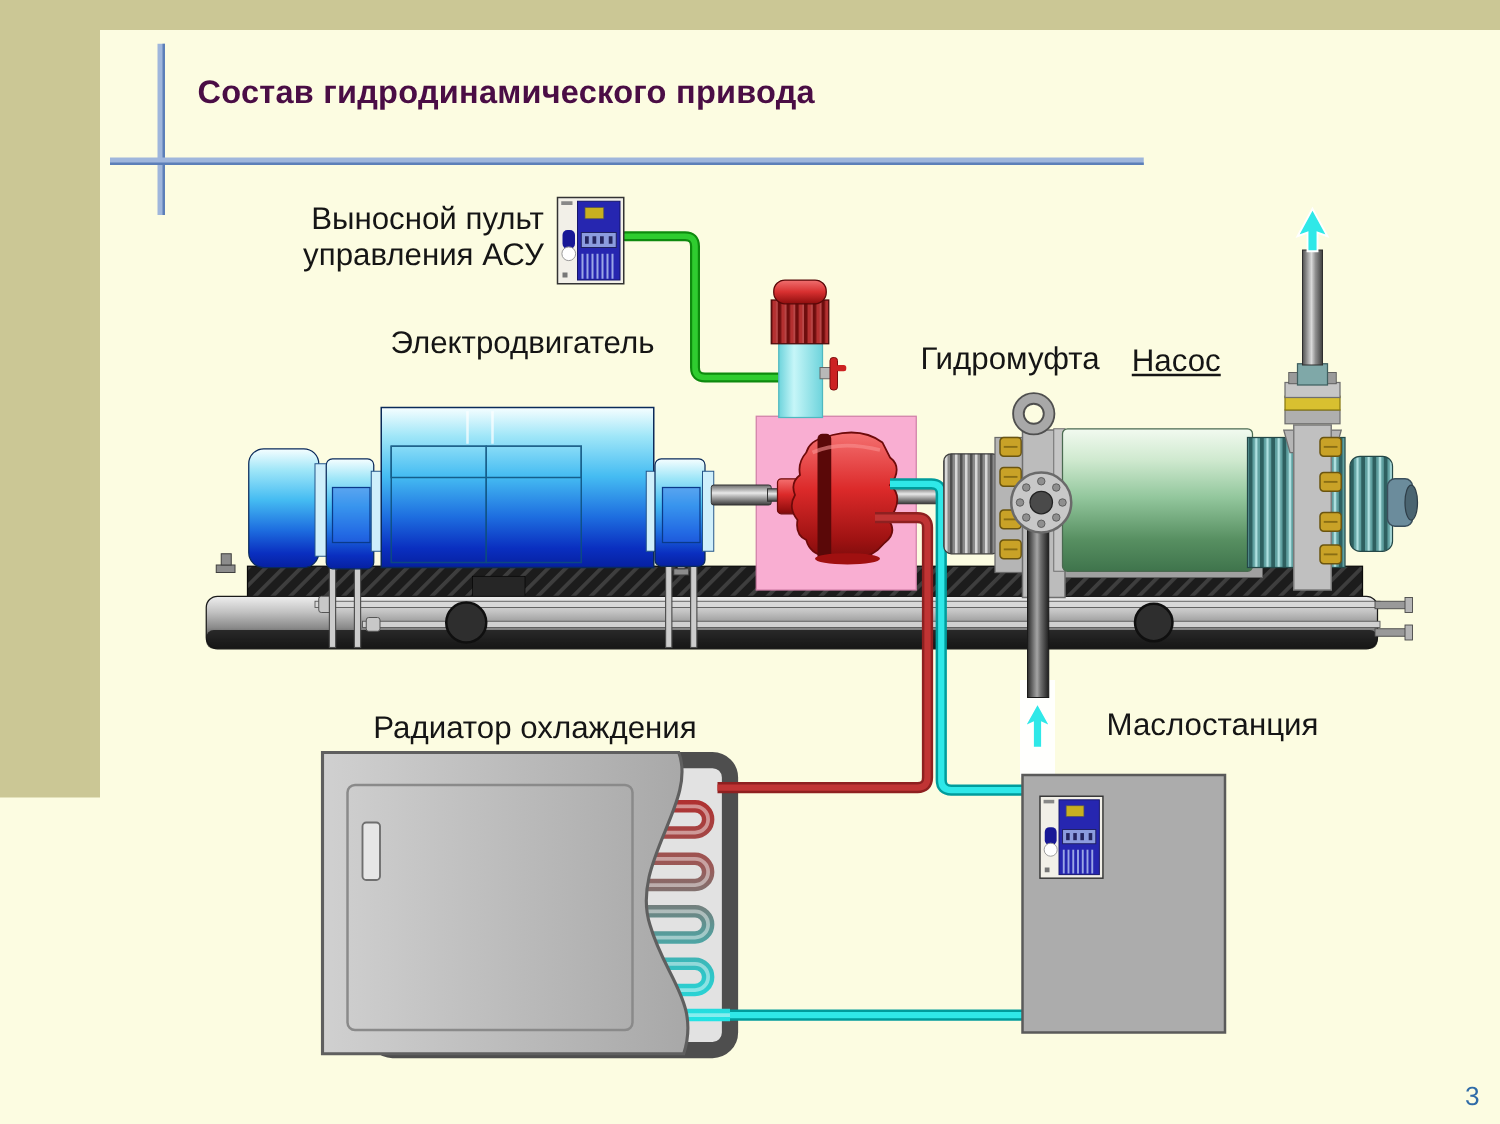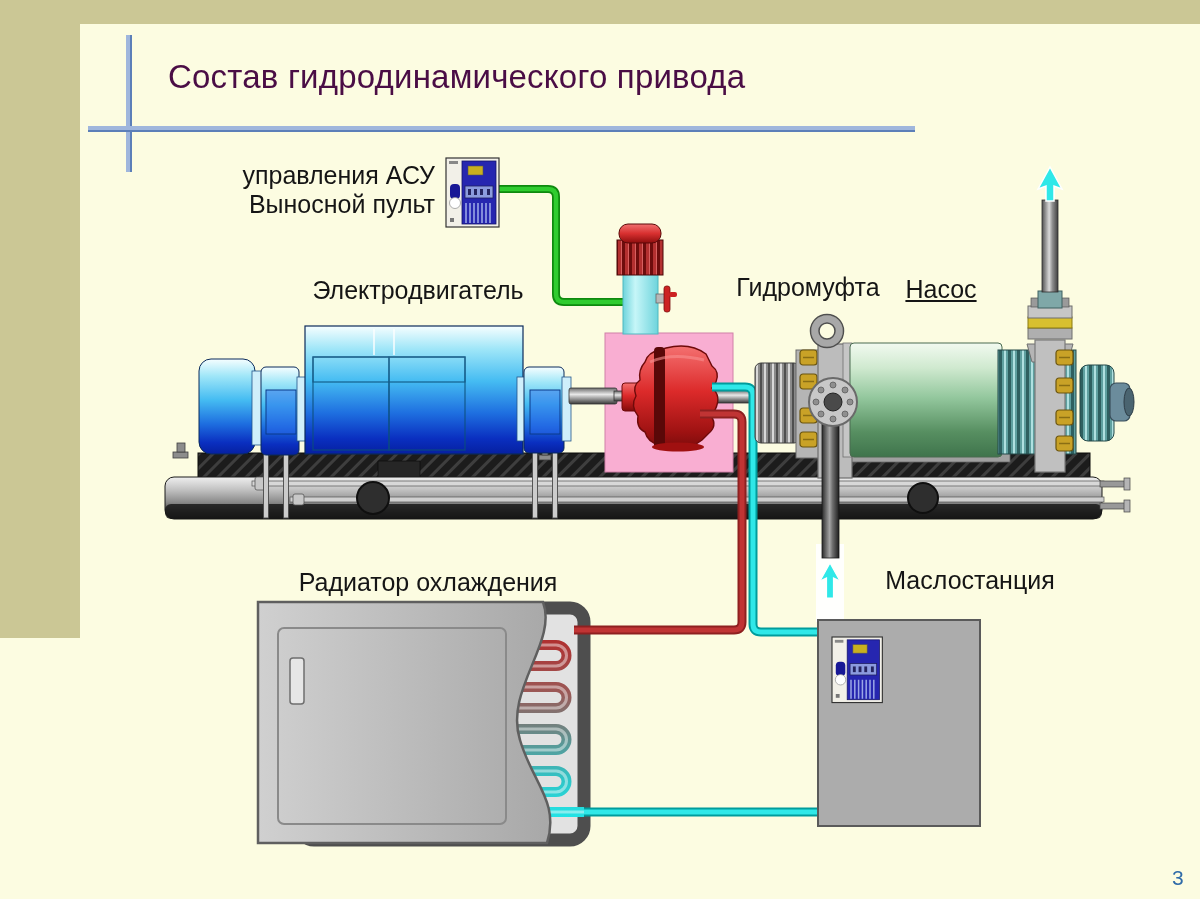--- a/index.html
+++ b/index.html
@@ -13,8 +13,8 @@
   .rule-v{position:absolute;left:126px;top:35px;width:4px;height:137px;background:var(--accent-rule,#9FB6DC);border-right:2px solid var(--accent-rule-dark,#5C7FB8);}
   .rule-h{position:absolute;left:88px;top:126px;width:827px;height:4px;background:var(--accent-rule,#9FB6DC);border-bottom:2px solid var(--accent-rule-dark,#5C7FB8);}
   .title{
-    position:absolute;left:168px;top:58px;width:720px;
-    font-size:33px;font-weight:normal;color:var(--title-text,#4A0D45);letter-spacing:0.2px;
+    position:absolute;left:158px;top:58px;width:720px;
+    font-size:26px;font-weight:bold;color:var(--title-text,#4A0D45);letter-spacing:0.2px;
   }
   .lbl{position:absolute;font-size:25px;color:var(--label-text,#151515);white-space:nowrap;}
   .lbl.center{transform:translateX(-50%);}

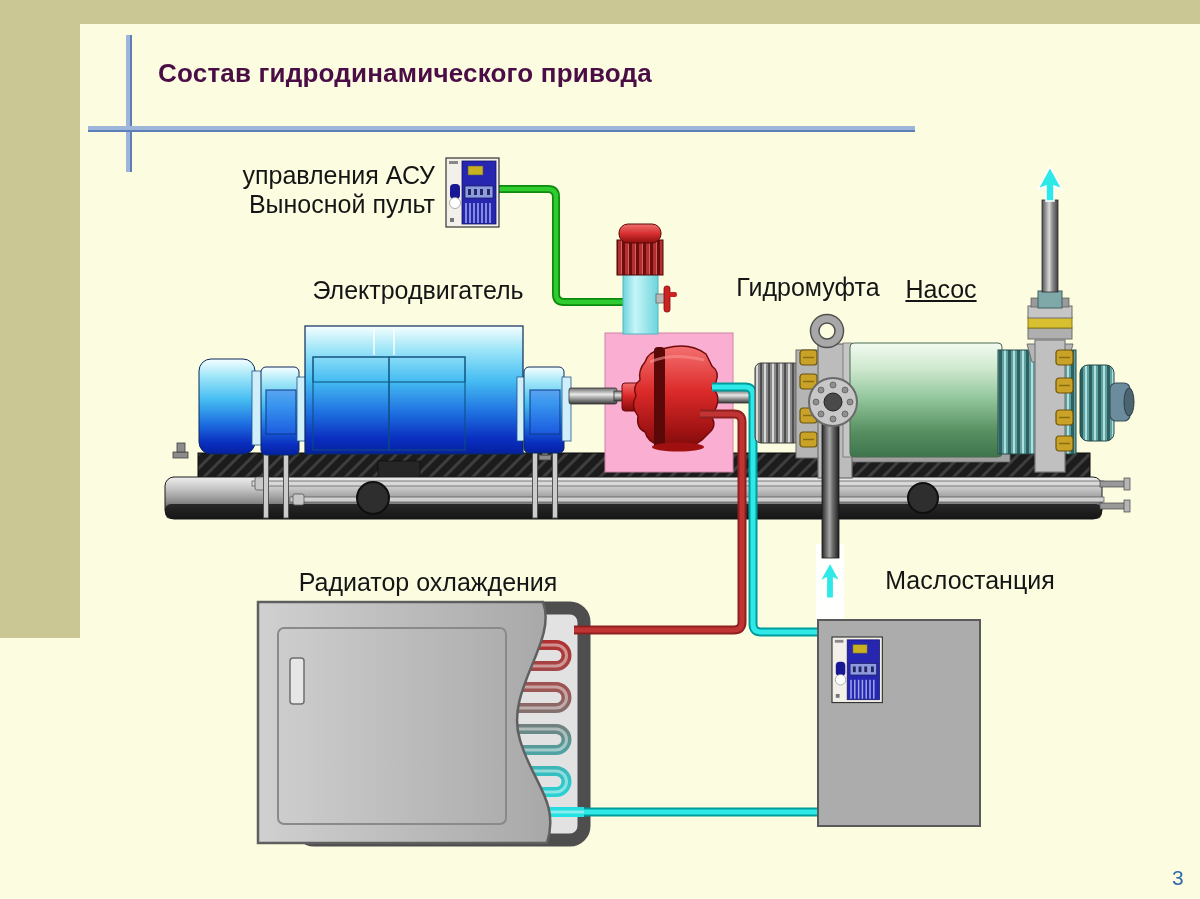--- a/index.html
+++ b/index.html
@@ -347,8 +347,8 @@
 </svg>
 
 <div class="lbl-2line">
+  <div>Выносной пульт</div>
   <div>управления АСУ</div>
-  <div>Выносной пульт</div>
 </div>
 <div class="lbl center" style="left:418px;top:276px;">Электродвигатель</div>
 <div class="lbl center" style="left:760px;top:273px;margin-left:48px;">Гидромуфта</div>

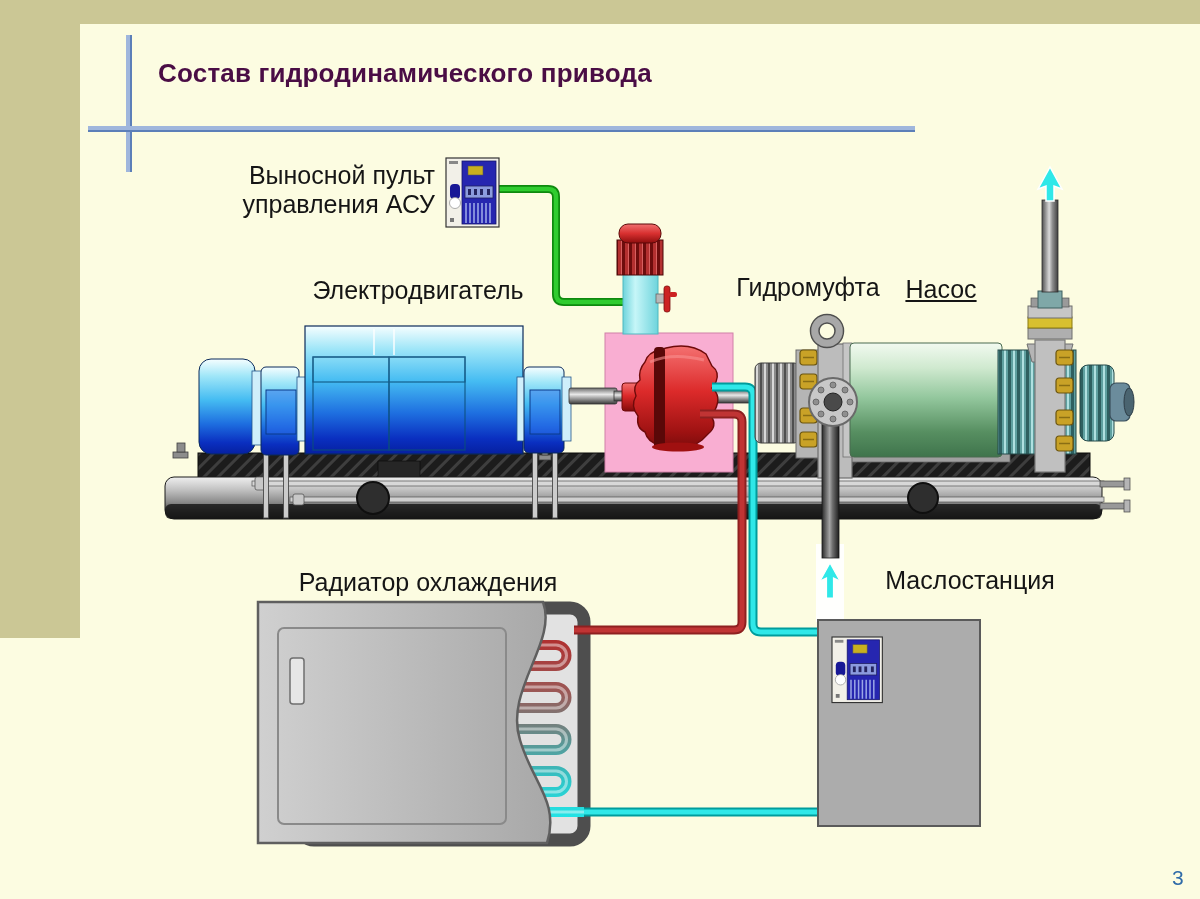--- a/index.html
+++ b/index.html
@@ -350,7 +350,7 @@
   <div>Выносной пульт</div>
   <div>управления АСУ</div>
 </div>
-<div class="lbl center" style="left:418px;top:276px;">Электродвигатель</div>
+<div class="lbl center" style="left:418px;top:260px;">Электродвигатель</div>
 <div class="lbl center" style="left:760px;top:273px;margin-left:48px;">Гидромуфта</div>
 <div class="lbl center" style="left:941px;top:275px;text-decoration:underline;">Насос</div>
 <div class="lbl center" style="left:428px;top:568px;">Радиатор охлаждения</div>

